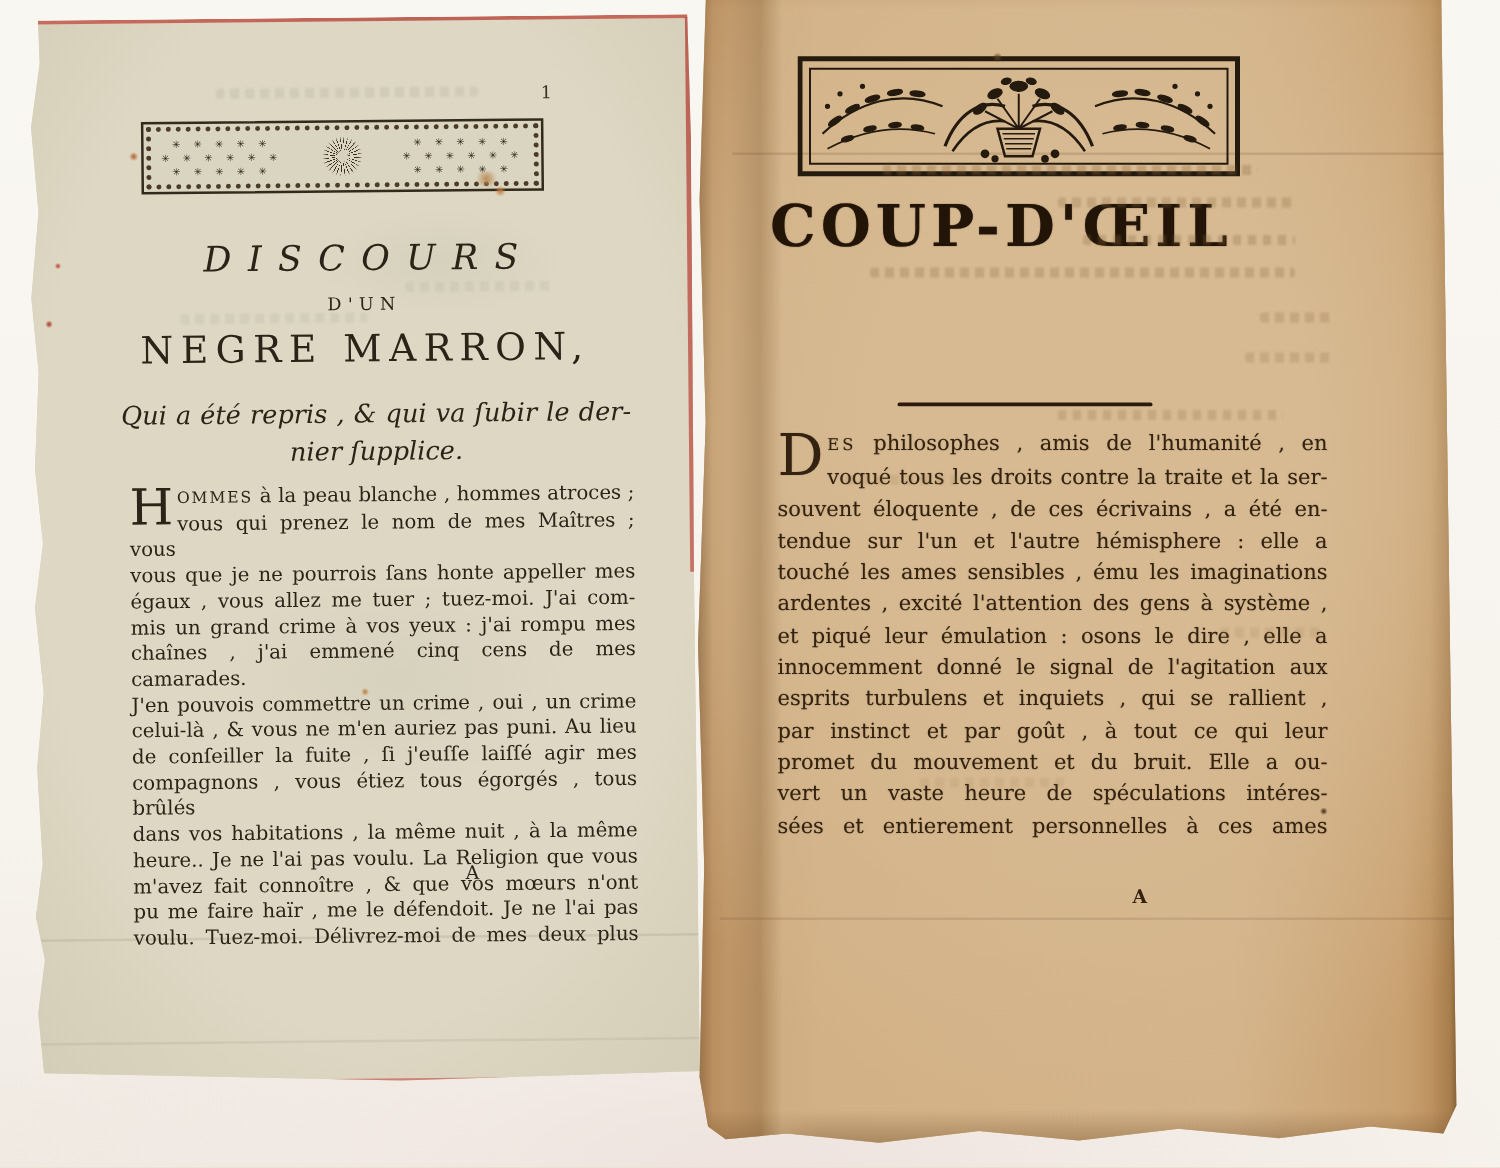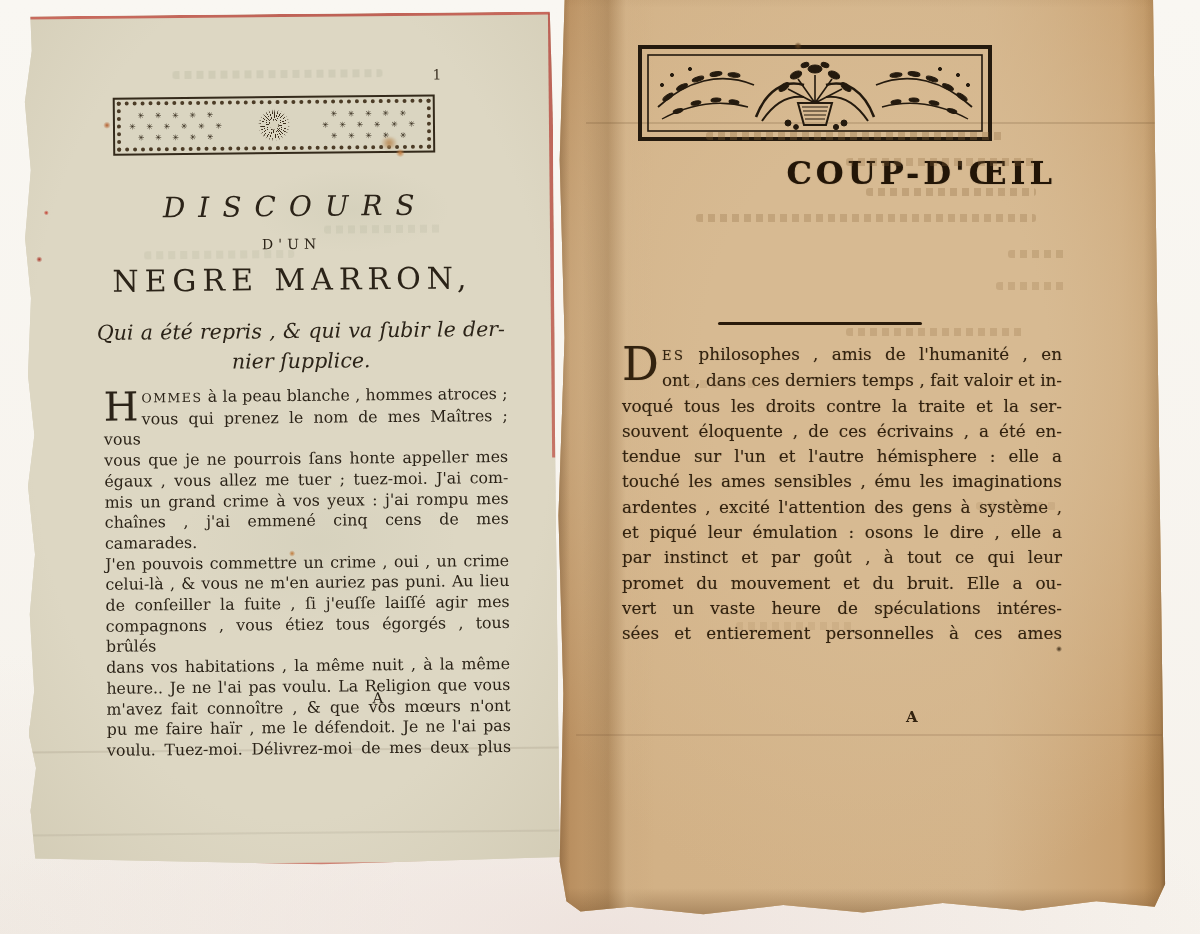--- a/index.html
+++ b/index.html
@@ -104,8 +104,8 @@
   .crease-right-b{position:absolute;left:20px;right:8px;top:752px;height:2px;background:rgba(100,70,40,.15);}
 
   .headpiece{position:absolute;left:82px;top:62px;width:354px;height:98px;}
-  .title-r{position:absolute;left:60px;width:440px;top:172px;text-align:right;
-    font-size:32px;font-weight:bold;letter-spacing:4px;color:#221507;
+  .title-r{position:absolute;left:60px;width:440px;top:172px;text-align:left;
+    font-size:46px;font-weight:bold;letter-spacing:4px;color:#221507;
     text-shadow:0 0 1px rgba(34,21,7,.55);}
   .subt-r{position:absolute;left:76px;top:246px;width:392px;
     font-style:italic;font-weight:bold;font-size:19.5px;line-height:28px;color:#352310;}

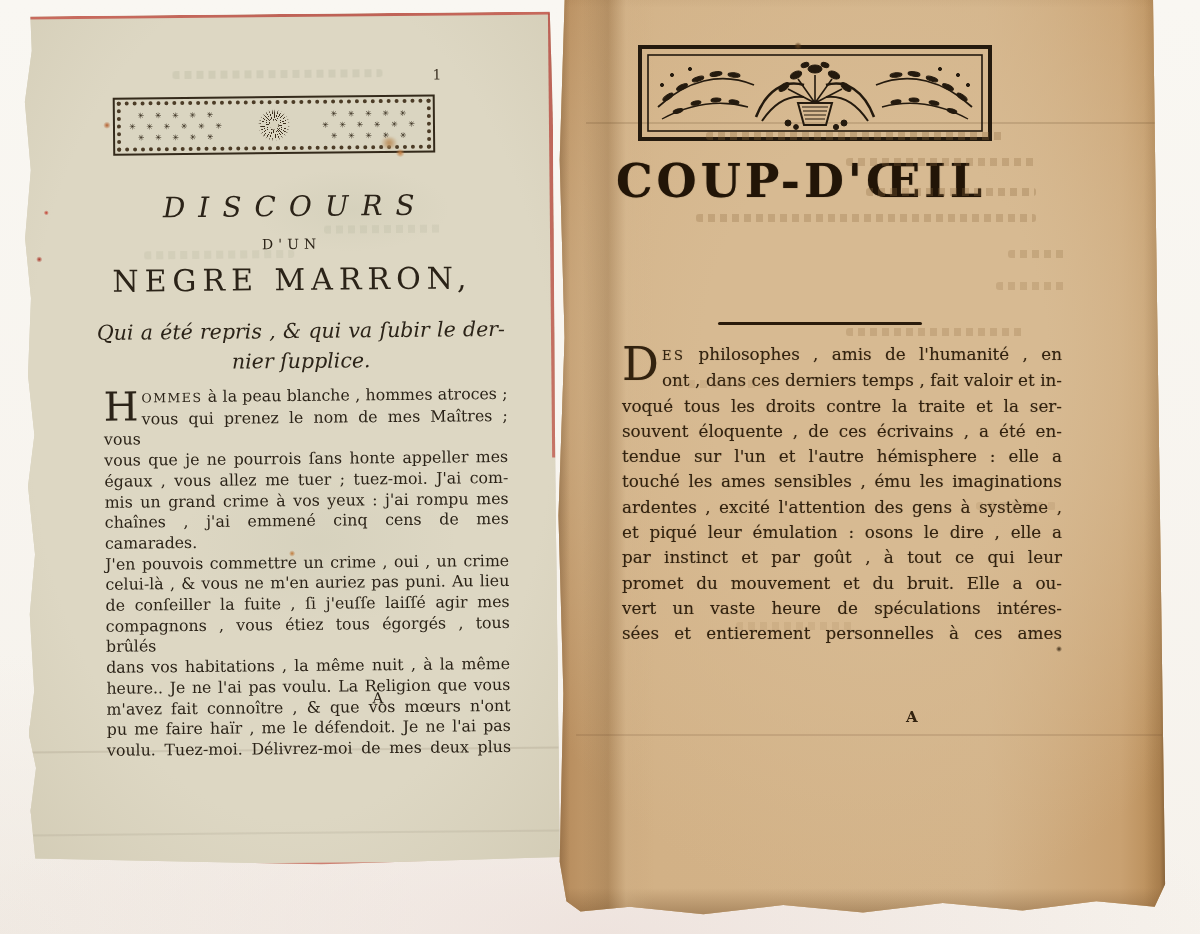--- a/index.html
+++ b/index.html
@@ -246,7 +246,6 @@
       <div class="line"><span class="smallcaps">ES</span><span> philosophes , amis de l'humanité , en</span></div>
       <div>
 
-      <div class="line">ont , dans ces derniers temps , fait valoir et in-</div>
           <div class="line">voqué tous les droits contre la traite et la ser-</div>
           <div class="line">souvent éloquente , de ces écrivains , a été en-</div>
           <div class="line">tendue sur l'un et l'autre hémisphere : elle a</div>

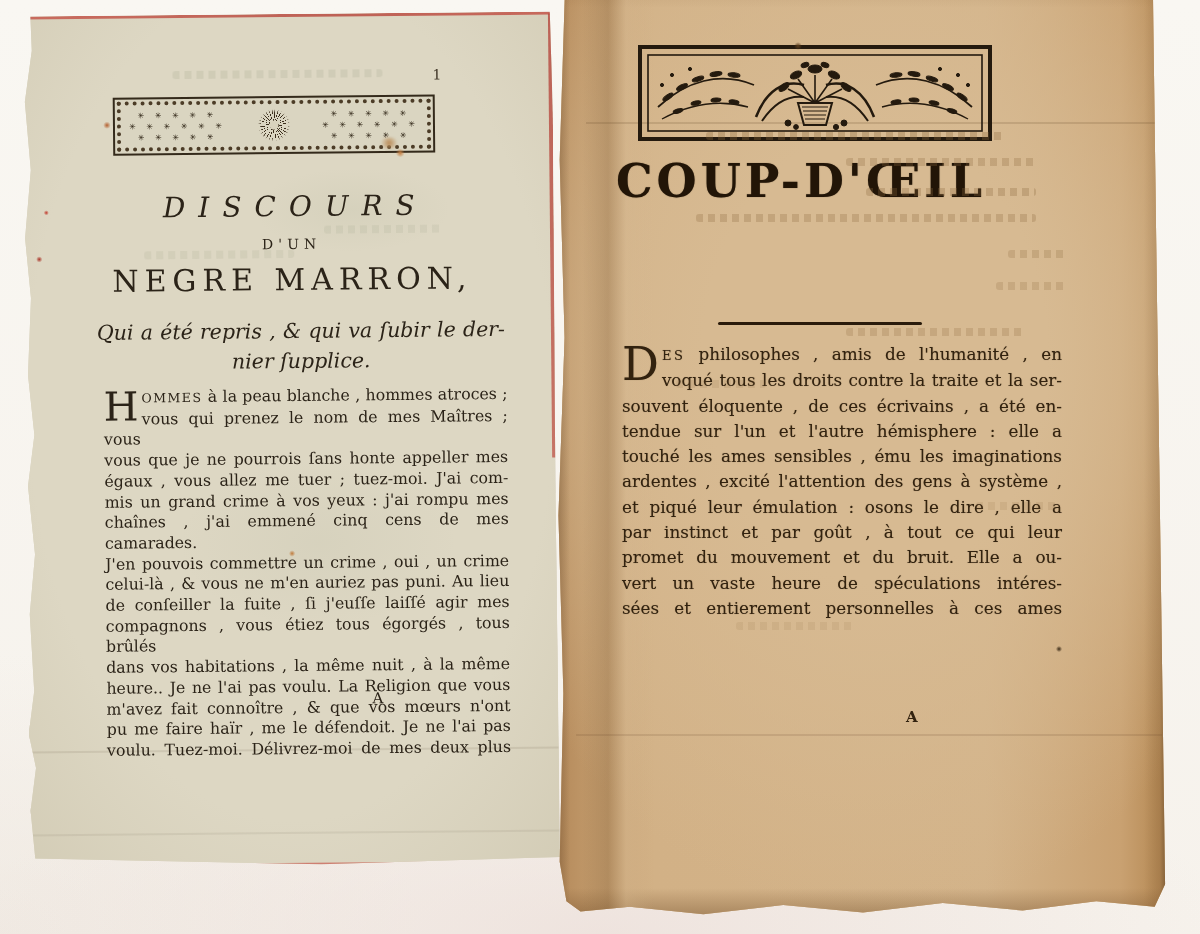--- a/index.html
+++ b/index.html
@@ -252,6 +252,7 @@
           <div class="line">touché les ames sensibles , ému les imaginations</div>
           <div class="line">ardentes , excité l'attention des gens à système ,</div>
           <div class="line">et piqué leur émulation : osons le dire , elle a</div>
+          <div class="line">innocemment donné le signal de l'agitation aux</div>
           <div class="line">par instinct et par goût , à tout ce qui leur</div>
           <div class="line">promet du mouvement et du bruit. Elle a ou-</div>
           <div class="line">vert un vaste heure de spéculations intéres-</div>

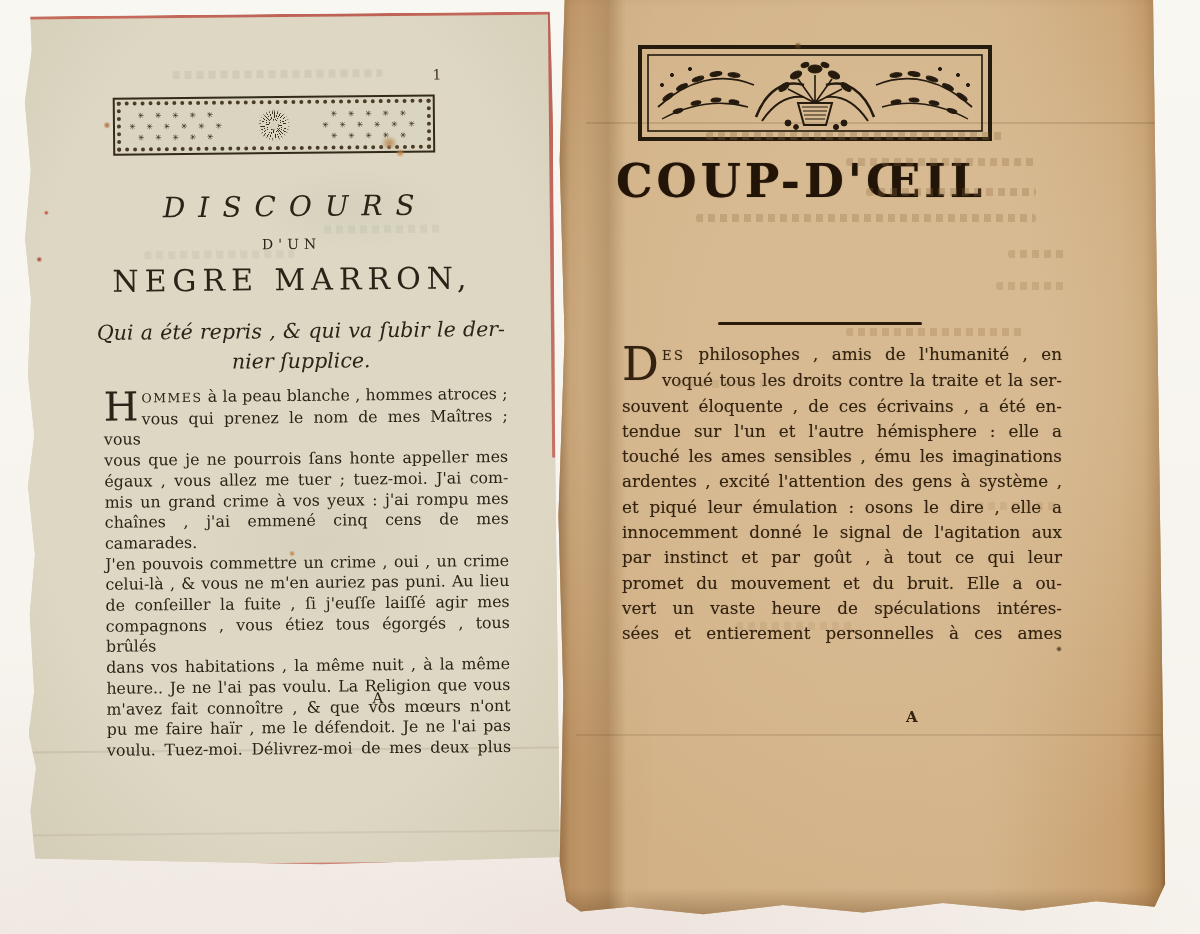--- a/index.html
+++ b/index.html
@@ -253,6 +253,7 @@
           <div class="line">ardentes , excité l'attention des gens à système ,</div>
           <div class="line">et piqué leur émulation : osons le dire , elle a</div>
           <div class="line">innocemment donné le signal de l'agitation aux</div>
+          <div class="line">esprits turbulens et inquiets , qui se rallient ,</div>
           <div class="line">par instinct et par goût , à tout ce qui leur</div>
           <div class="line">promet du mouvement et du bruit. Elle a ou-</div>
           <div class="line">vert un vaste heure de spéculations intéres-</div>

